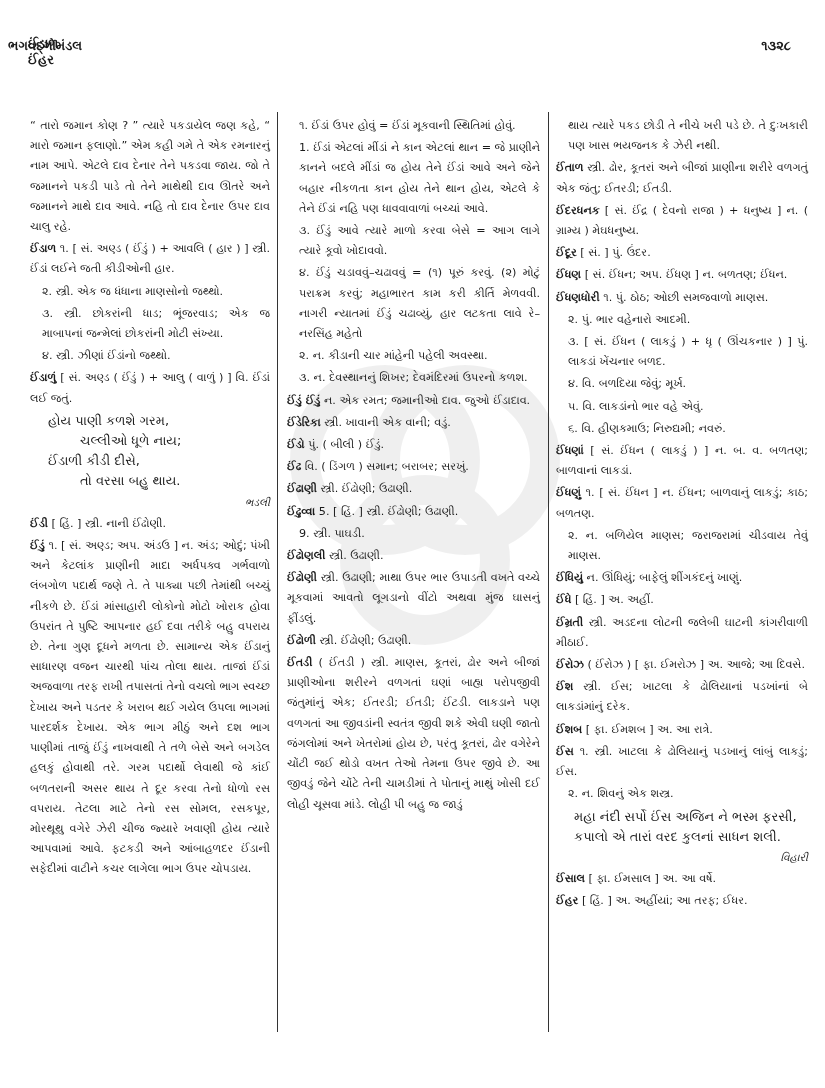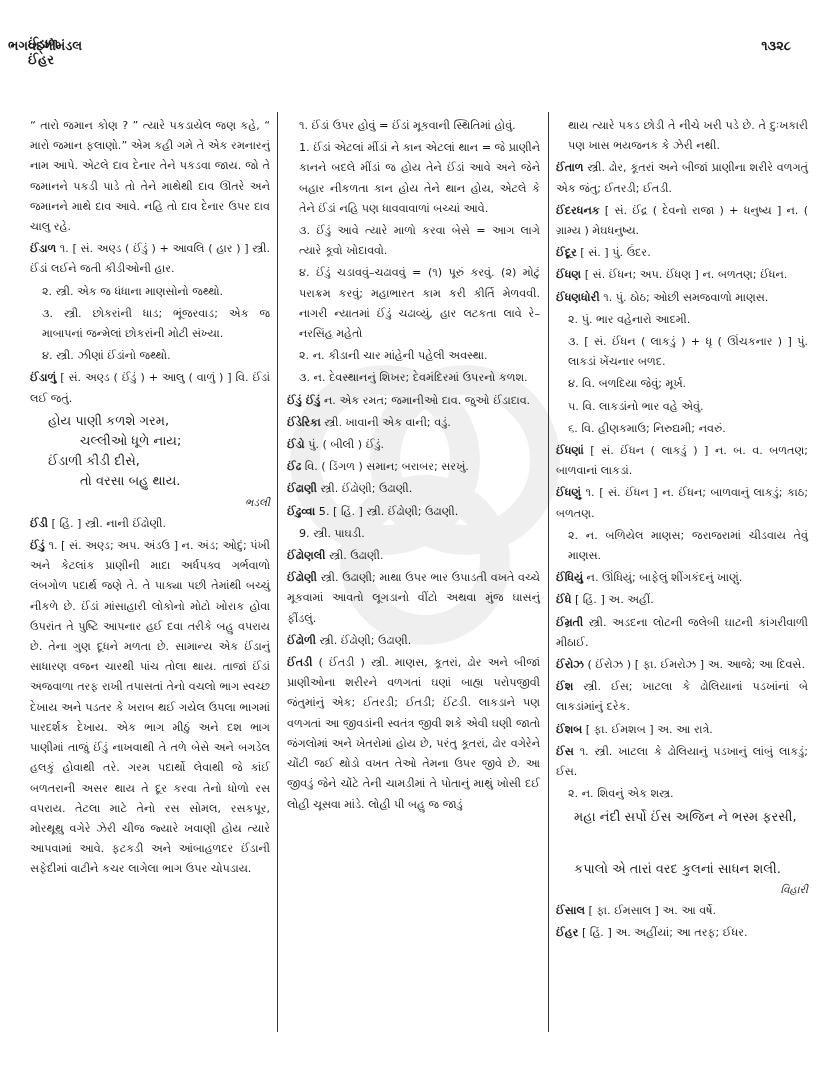--- a/index.html
+++ b/index.html
@@ -104,7 +104,7 @@
     <div class="e ind"><span>૨. ન. શિવનું એક શસ્ત્ર.</span></div>
     <div class="e">
       <div class="verse" style="padding-left: 18px;">મહા નંદી સર્પો ઈંસ અજિન ને ભસ્મ ફરસી,</div>
-      <div class="verse" style="padding-left: 18px; margin-top: 32px;">કપાલો એ તારાં વરદ કુલનાં સાધન શલી.</div>
+      <div class="verse" style="padding-left: 18px;">કપાલો એ તારાં વરદ કુલનાં સાધન શલી.</div>
       <div class="poet">વિહારી</div>
     </div>
     <div class="e"><span class="hw">ઈંસાલ</span><span> [ ફા. ઈમસાલ ] અ. આ વર્ષે.</span></div>

